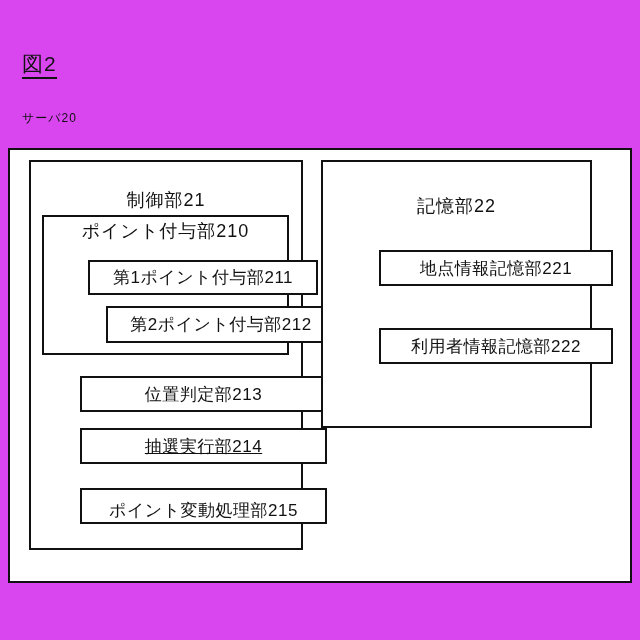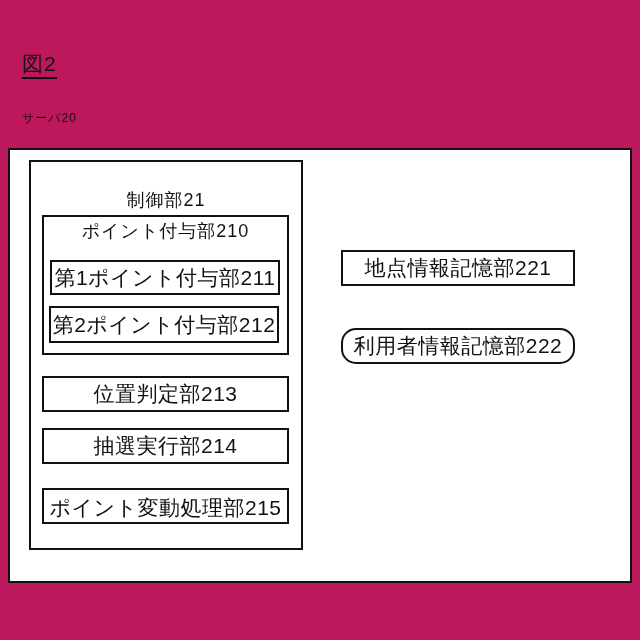--- a/index.html
+++ b/index.html
@@ -20,7 +20,7 @@
     width: 640px;
     height: 640px;
     overflow: hidden;
-    background: #be185d;
+    background: #d946ef;
   }
 
   

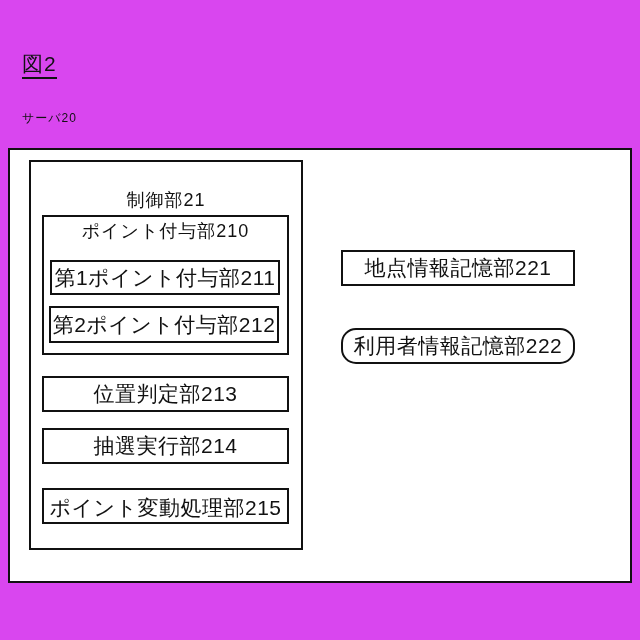--- a/index.html
+++ b/index.html
@@ -124,6 +124,9 @@
     <span>ポイント変動処理部215</span>
   </div>
 
+  <div class="box" style="left:321px; top:160px; width:271px; height:268px;">
+    <div class="box-title" style="top:32px;">記憶部22</div>
+  </div>
 
   <div class="box leaf" style="left:341px; top:250px; width:234px; height:36px;">
     <span>地点情報記憶部221</span>

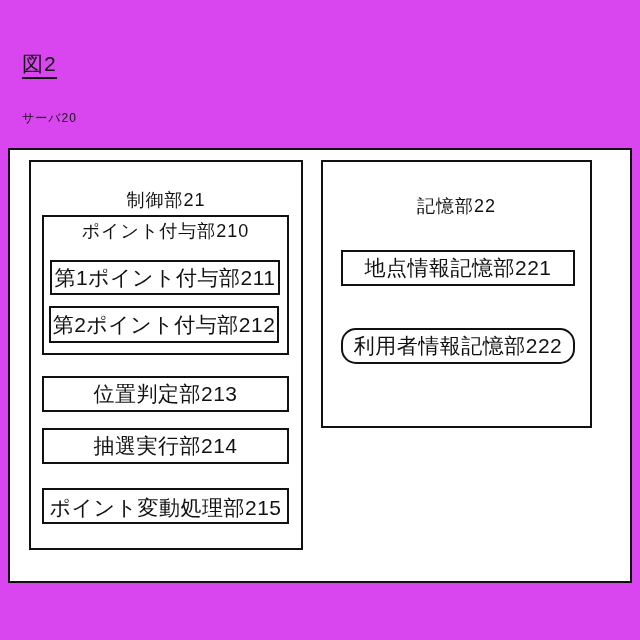--- a/index.html
+++ b/index.html
@@ -67,9 +67,10 @@
     display: flex;
     align-items: center;
     justify-content: center;
-    font-size: 21px;
+    font-size: 17px;
     letter-spacing: 0.5px;
     white-space: nowrap;
+    margin-left: 38px;
   }
 
   

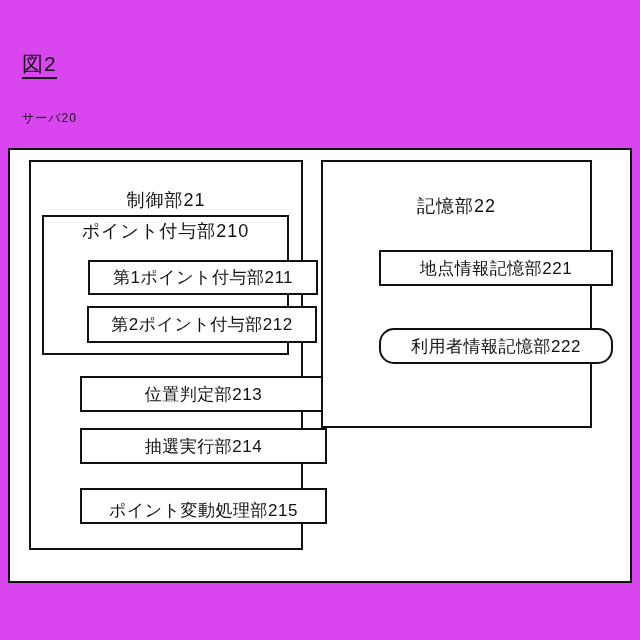--- a/index.html
+++ b/index.html
@@ -109,7 +109,7 @@
     <span>第1ポイント付与部211</span>
   </div>
 
-  <div class="box leaf" style="left:49px; top:306px; width:230px; height:37px;">
+  <div class="box leaf" style="left:68px; top:306px; width:230px; height:37px;">
     <span>第2ポイント付与部212</span>
   </div>
 

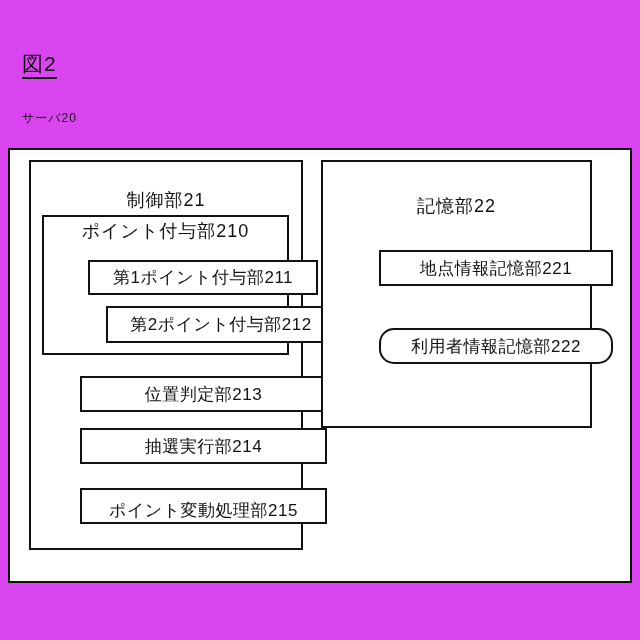--- a/index.html
+++ b/index.html
@@ -133,7 +133,7 @@
     <span>地点情報記憶部221</span>
   </div>
 
-  <div class="box leaf" style="left:341px; top:328px; width:234px; height:36px;border-radius:15px;">
+  <div class="box leaf" style="left:341px; top:328px; width:234px; height:36px;">
     <span>利用者情報記憶部222</span>
   </div>
 

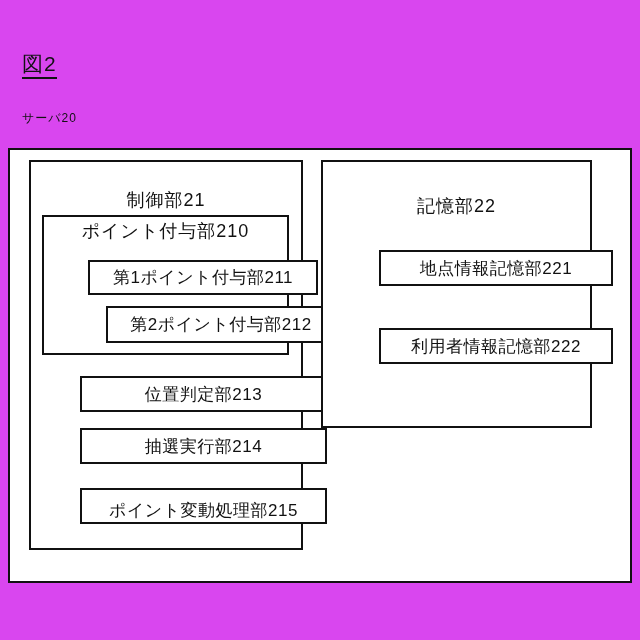--- a/index.html
+++ b/index.html
@@ -117,7 +117,7 @@
     <span>位置判定部213</span>
   </div>
 
-  <div class="box leaf" style="left:42px; top:428px; width:247px; height:36px;">
+  <div class="box leaf" style="left:42px; top:428px; width:247px; height:36px;text-decoration:underline;">
     <span>抽選実行部214</span>
   </div>
 

